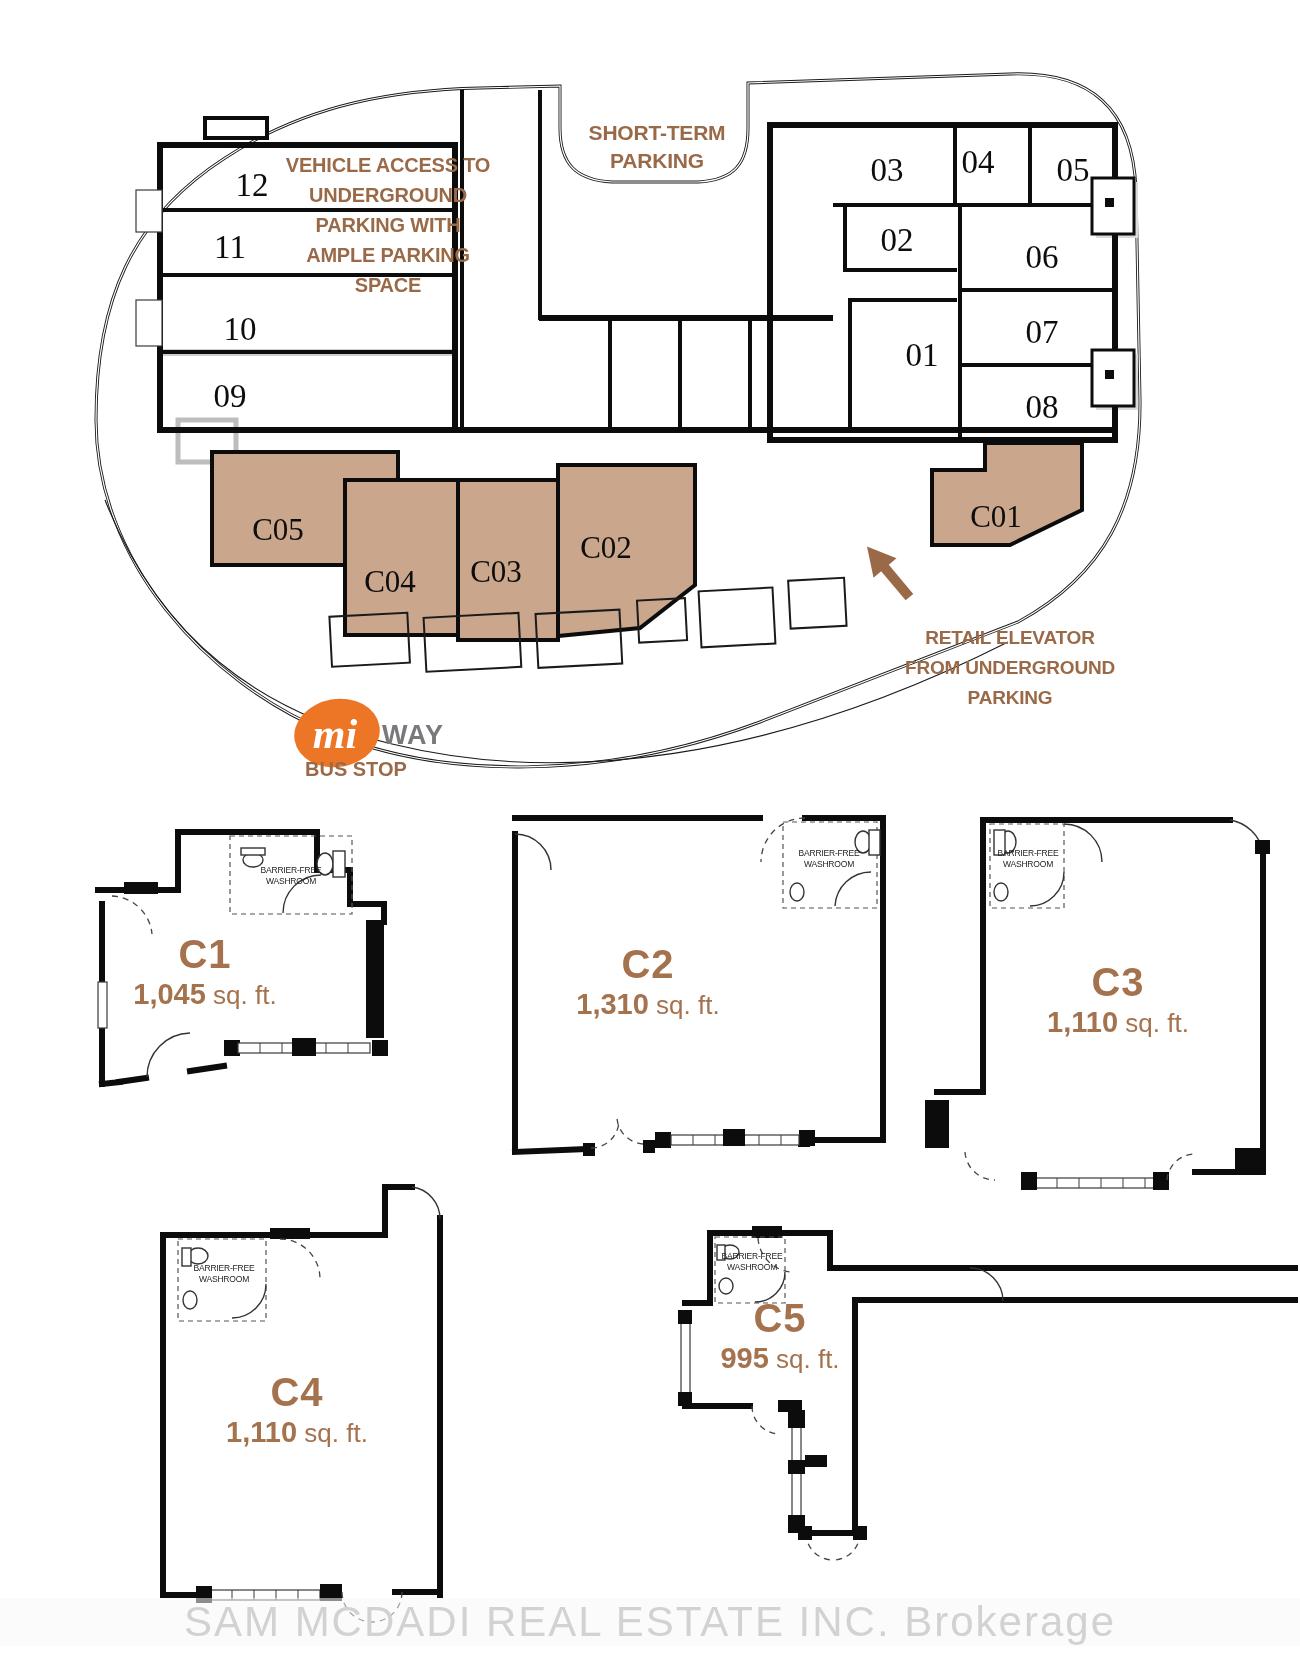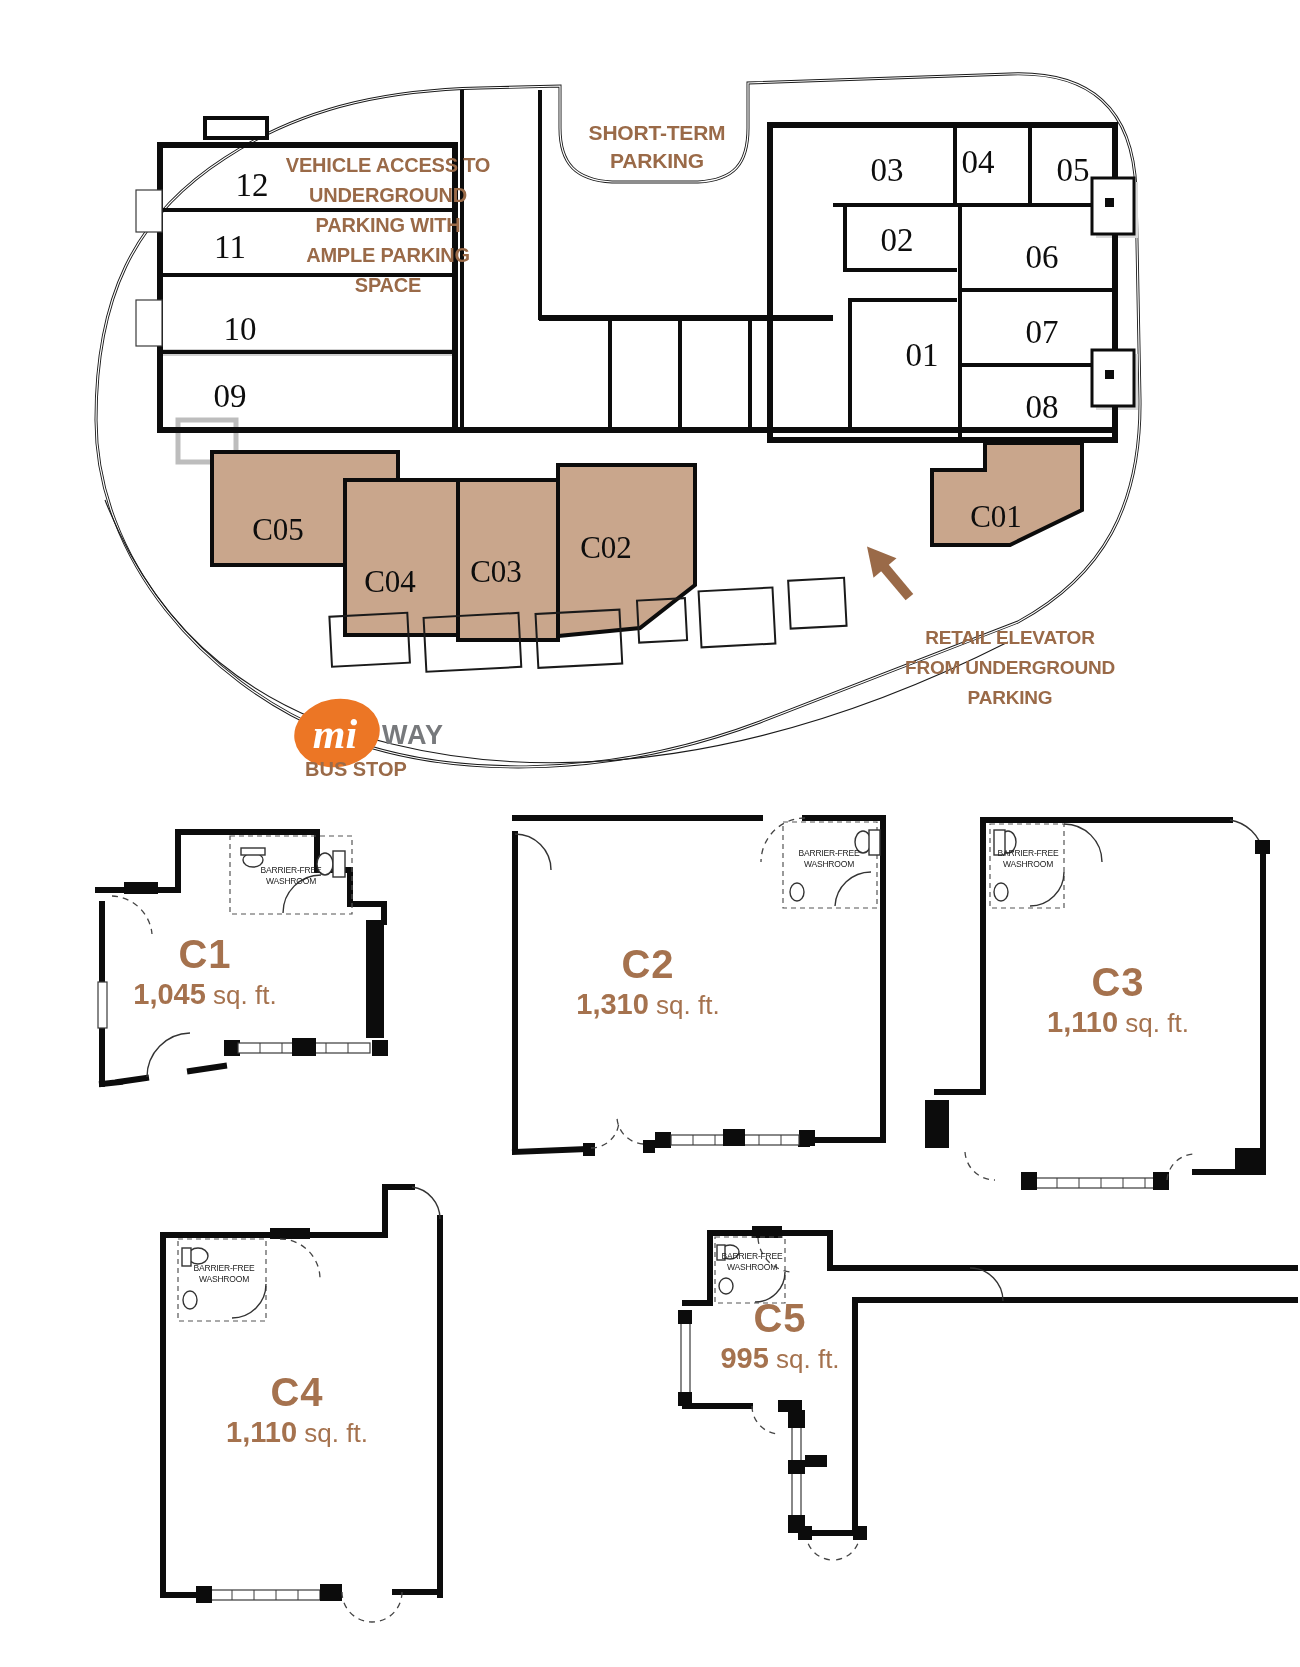--- a/index.html
+++ b/index.html
@@ -278,6 +278,7 @@
     <text class="unitarea" x="140" y="208"><tspan class="num">995</tspan><tspan class="sq"> sq. ft.</tspan></text>
   </svg>
 
+  <div class="watermark">SAM MCDADI REAL ESTATE INC.  Brokerage</div>
 </div>
 
 </body></html>

